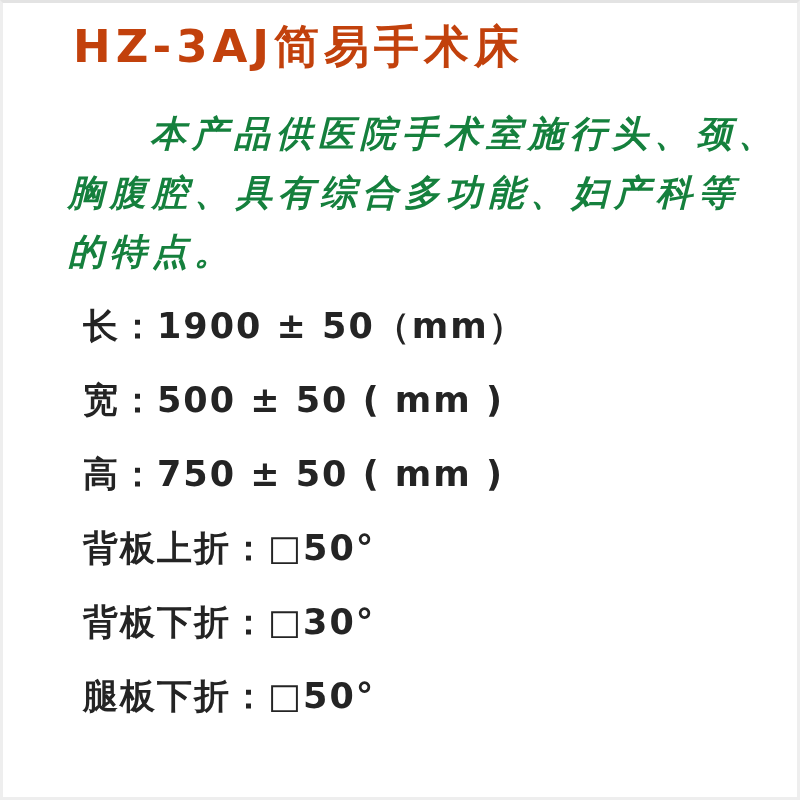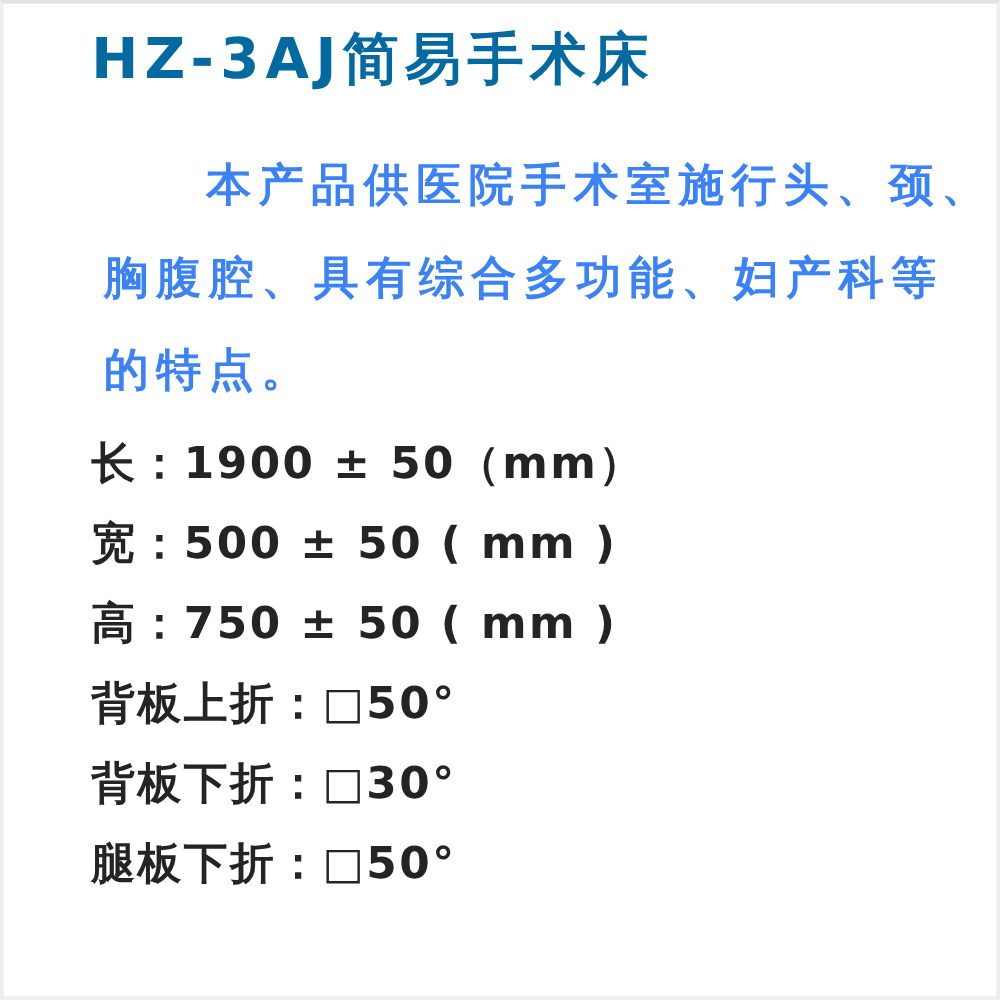--- a/index.html
+++ b/index.html
@@ -61,7 +61,7 @@
 <body>
 
 <div class="page">
-  <h1 class="title" style="color: #0369a1;">HZ-3AJ简易手术床</h1>
+  <h1 class="title" style="color: #c2410c;">HZ-3AJ简易手术床</h1>
 
   <div class="body-text">
     <div class="paragraph">

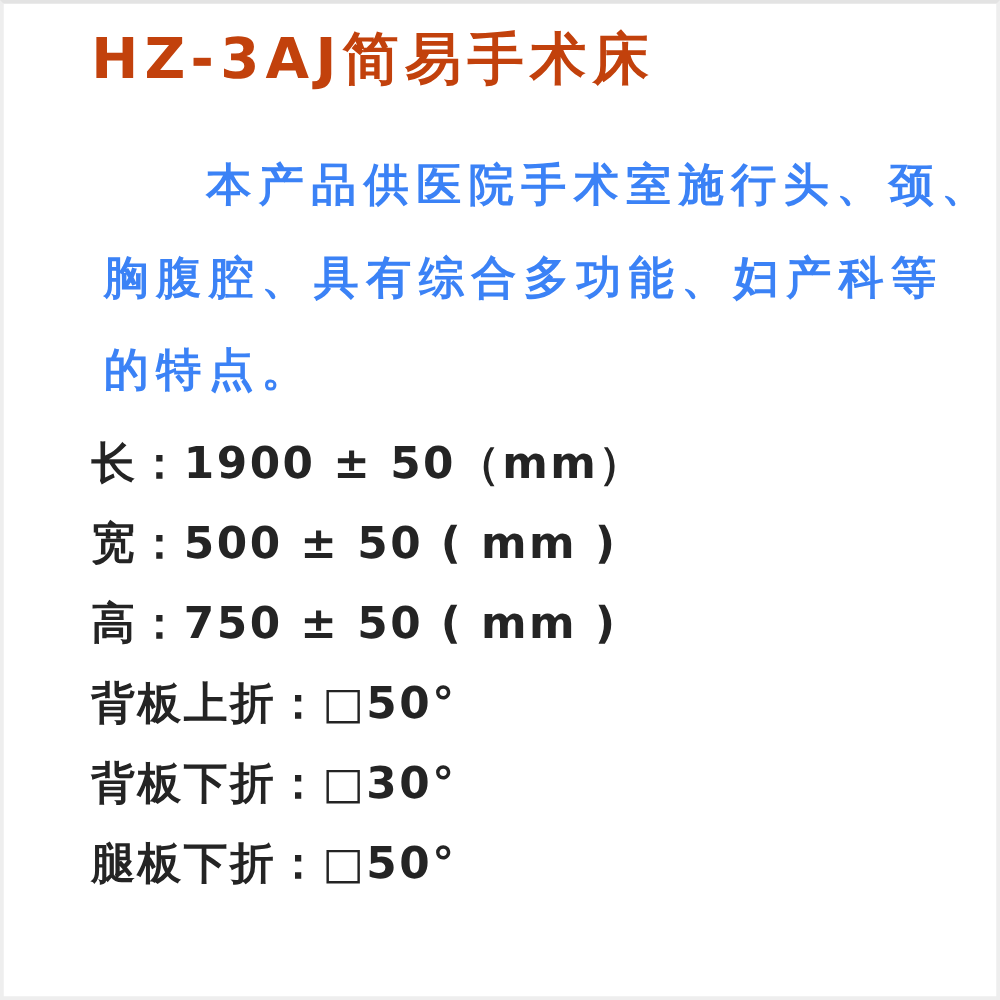--- a/index.html
+++ b/index.html
@@ -36,13 +36,14 @@
     right: 30px;
   }
   .paragraph p {
-    margin: 16px;
+    margin: 1px;
     font-size: 36px;
     font-weight: bold;
-    color: #3b82f6;
+    color: #15803d;
     letter-spacing: 6px;
     line-height: 58px;
     white-space: nowrap;
+    font-style: italic;
   }
   .paragraph p:first-child {
     text-indent: 82px;

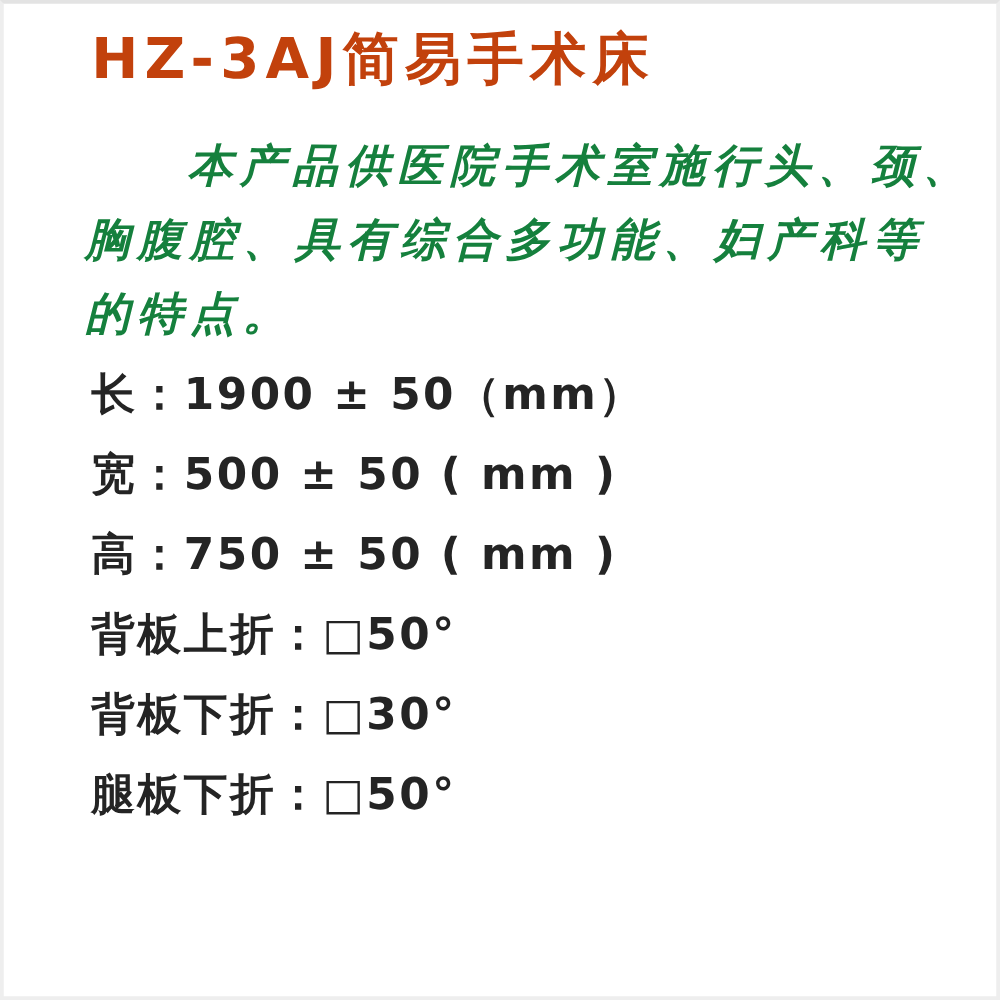--- a/index.html
+++ b/index.html
@@ -49,7 +49,7 @@
     text-indent: 82px;
   }
   .specs p {
-    margin: 6px;
+    margin: 16px;
     font-size: 35px;
     font-weight: bold;
     color: #242424;

